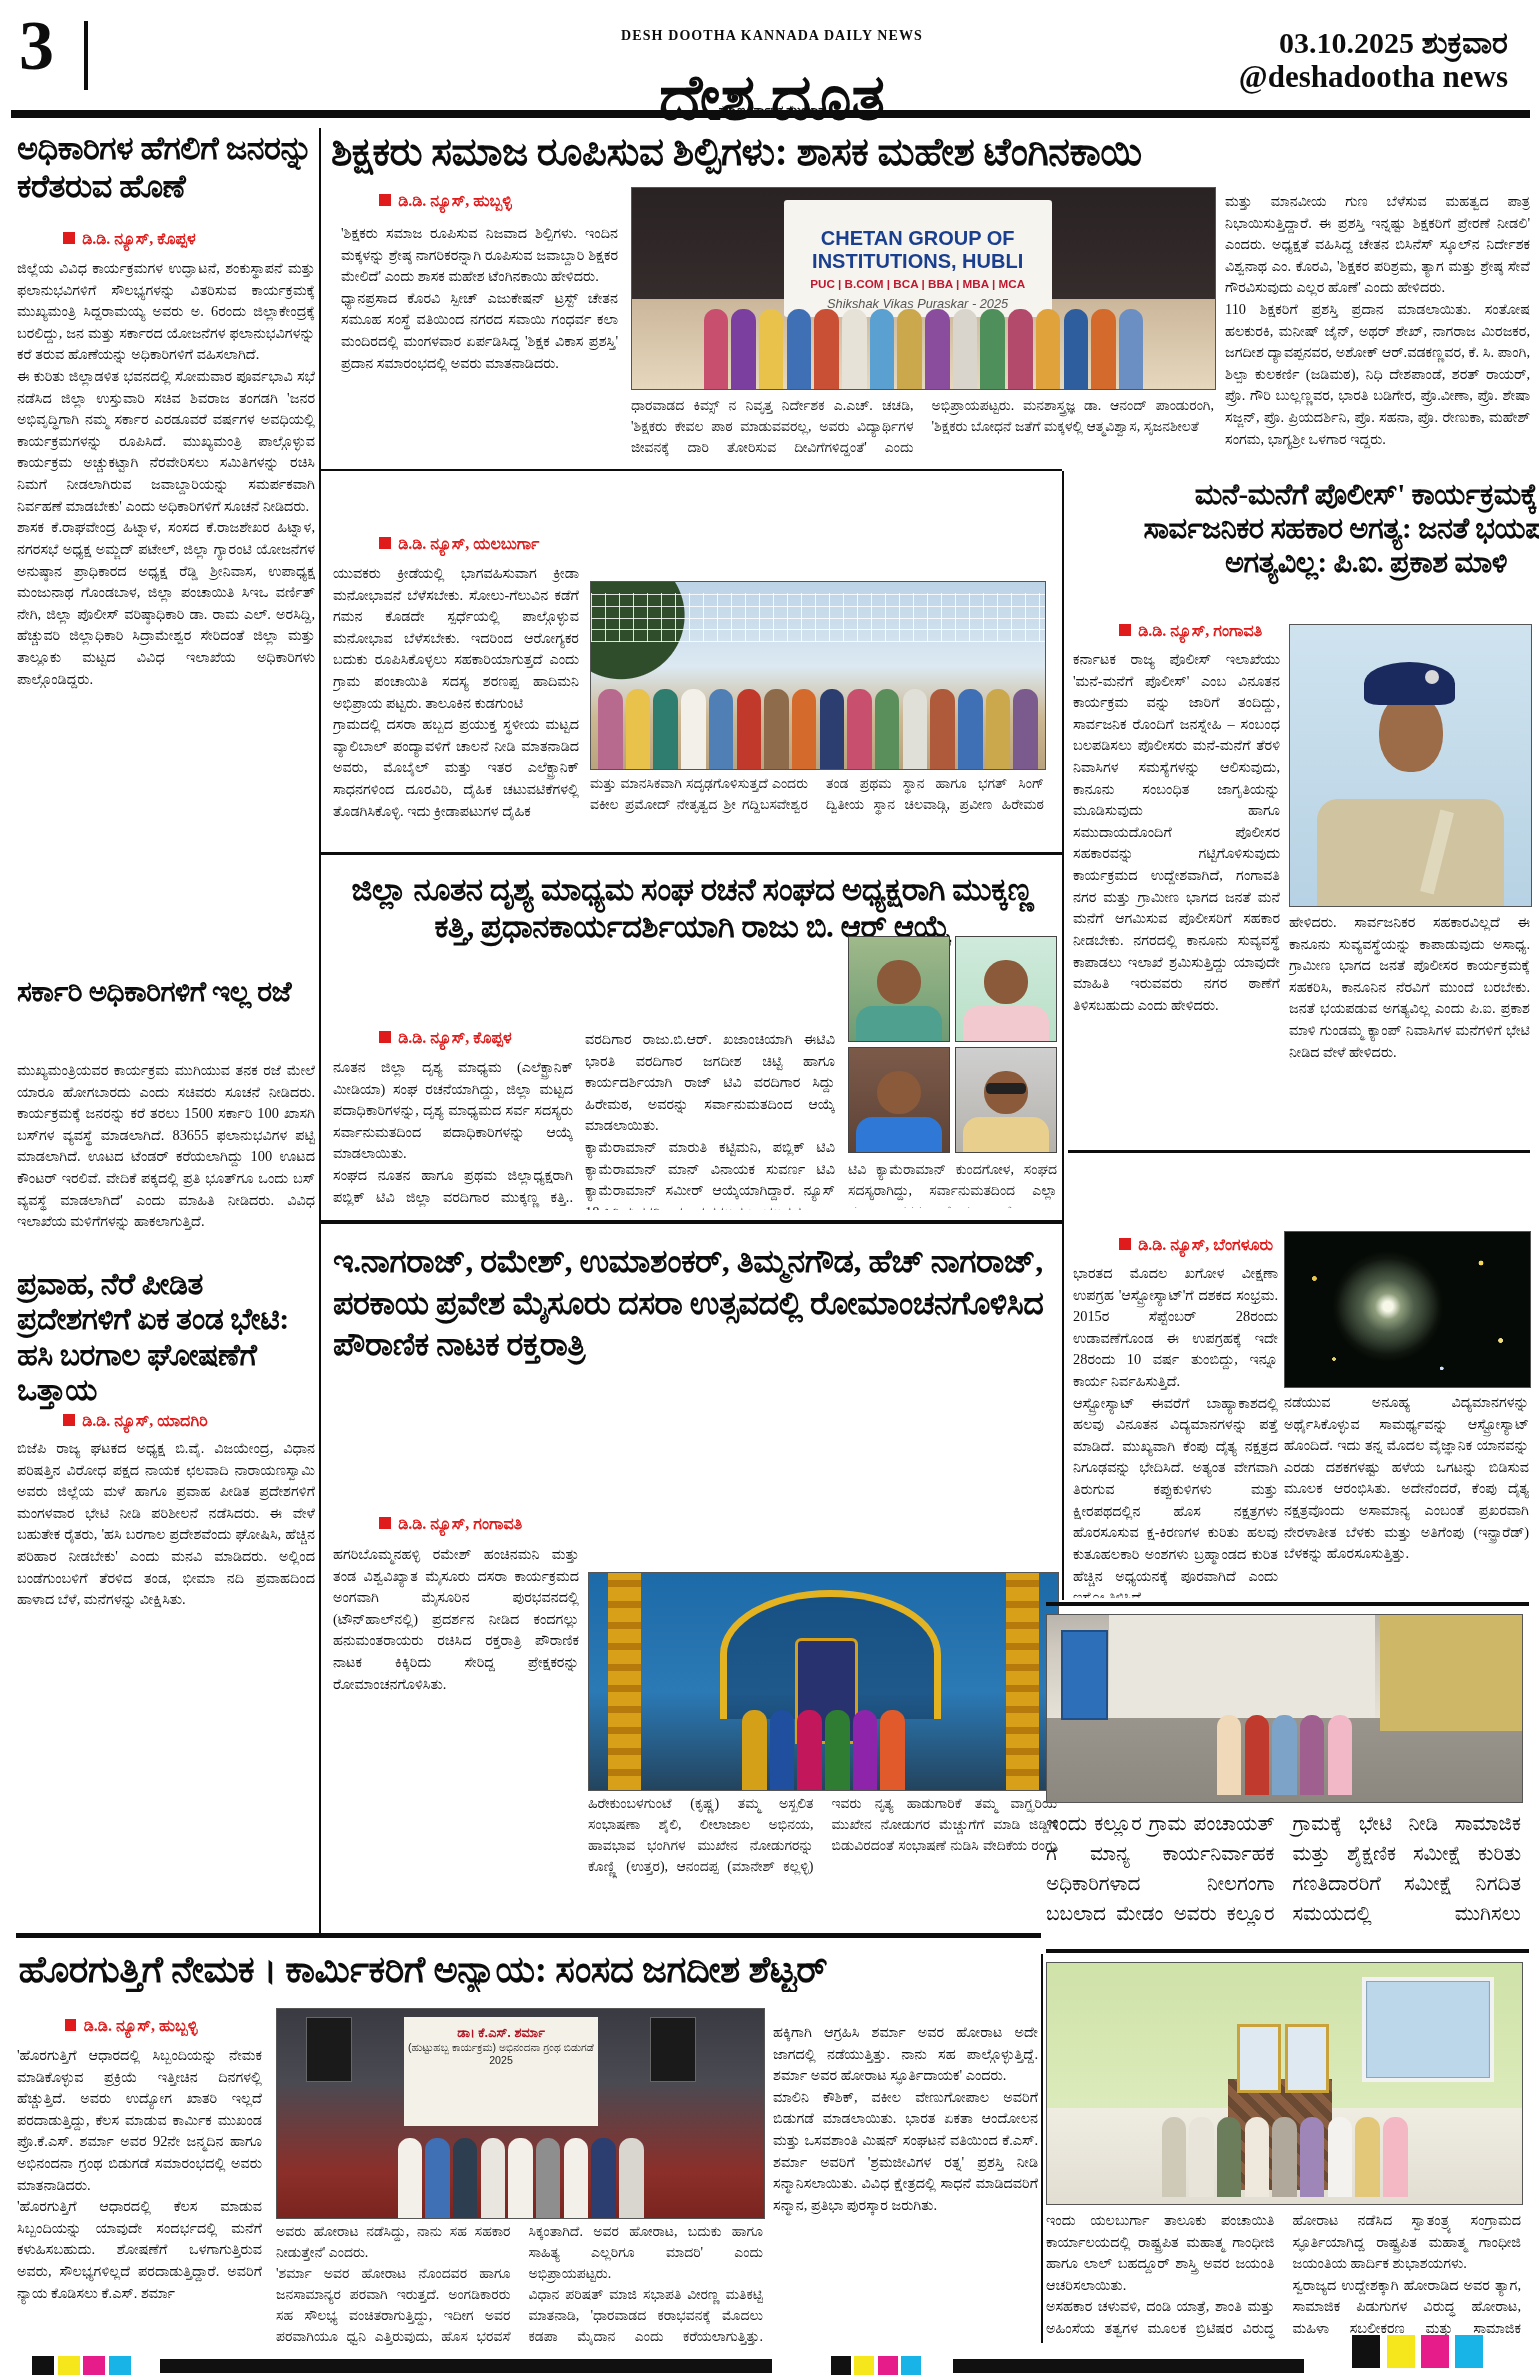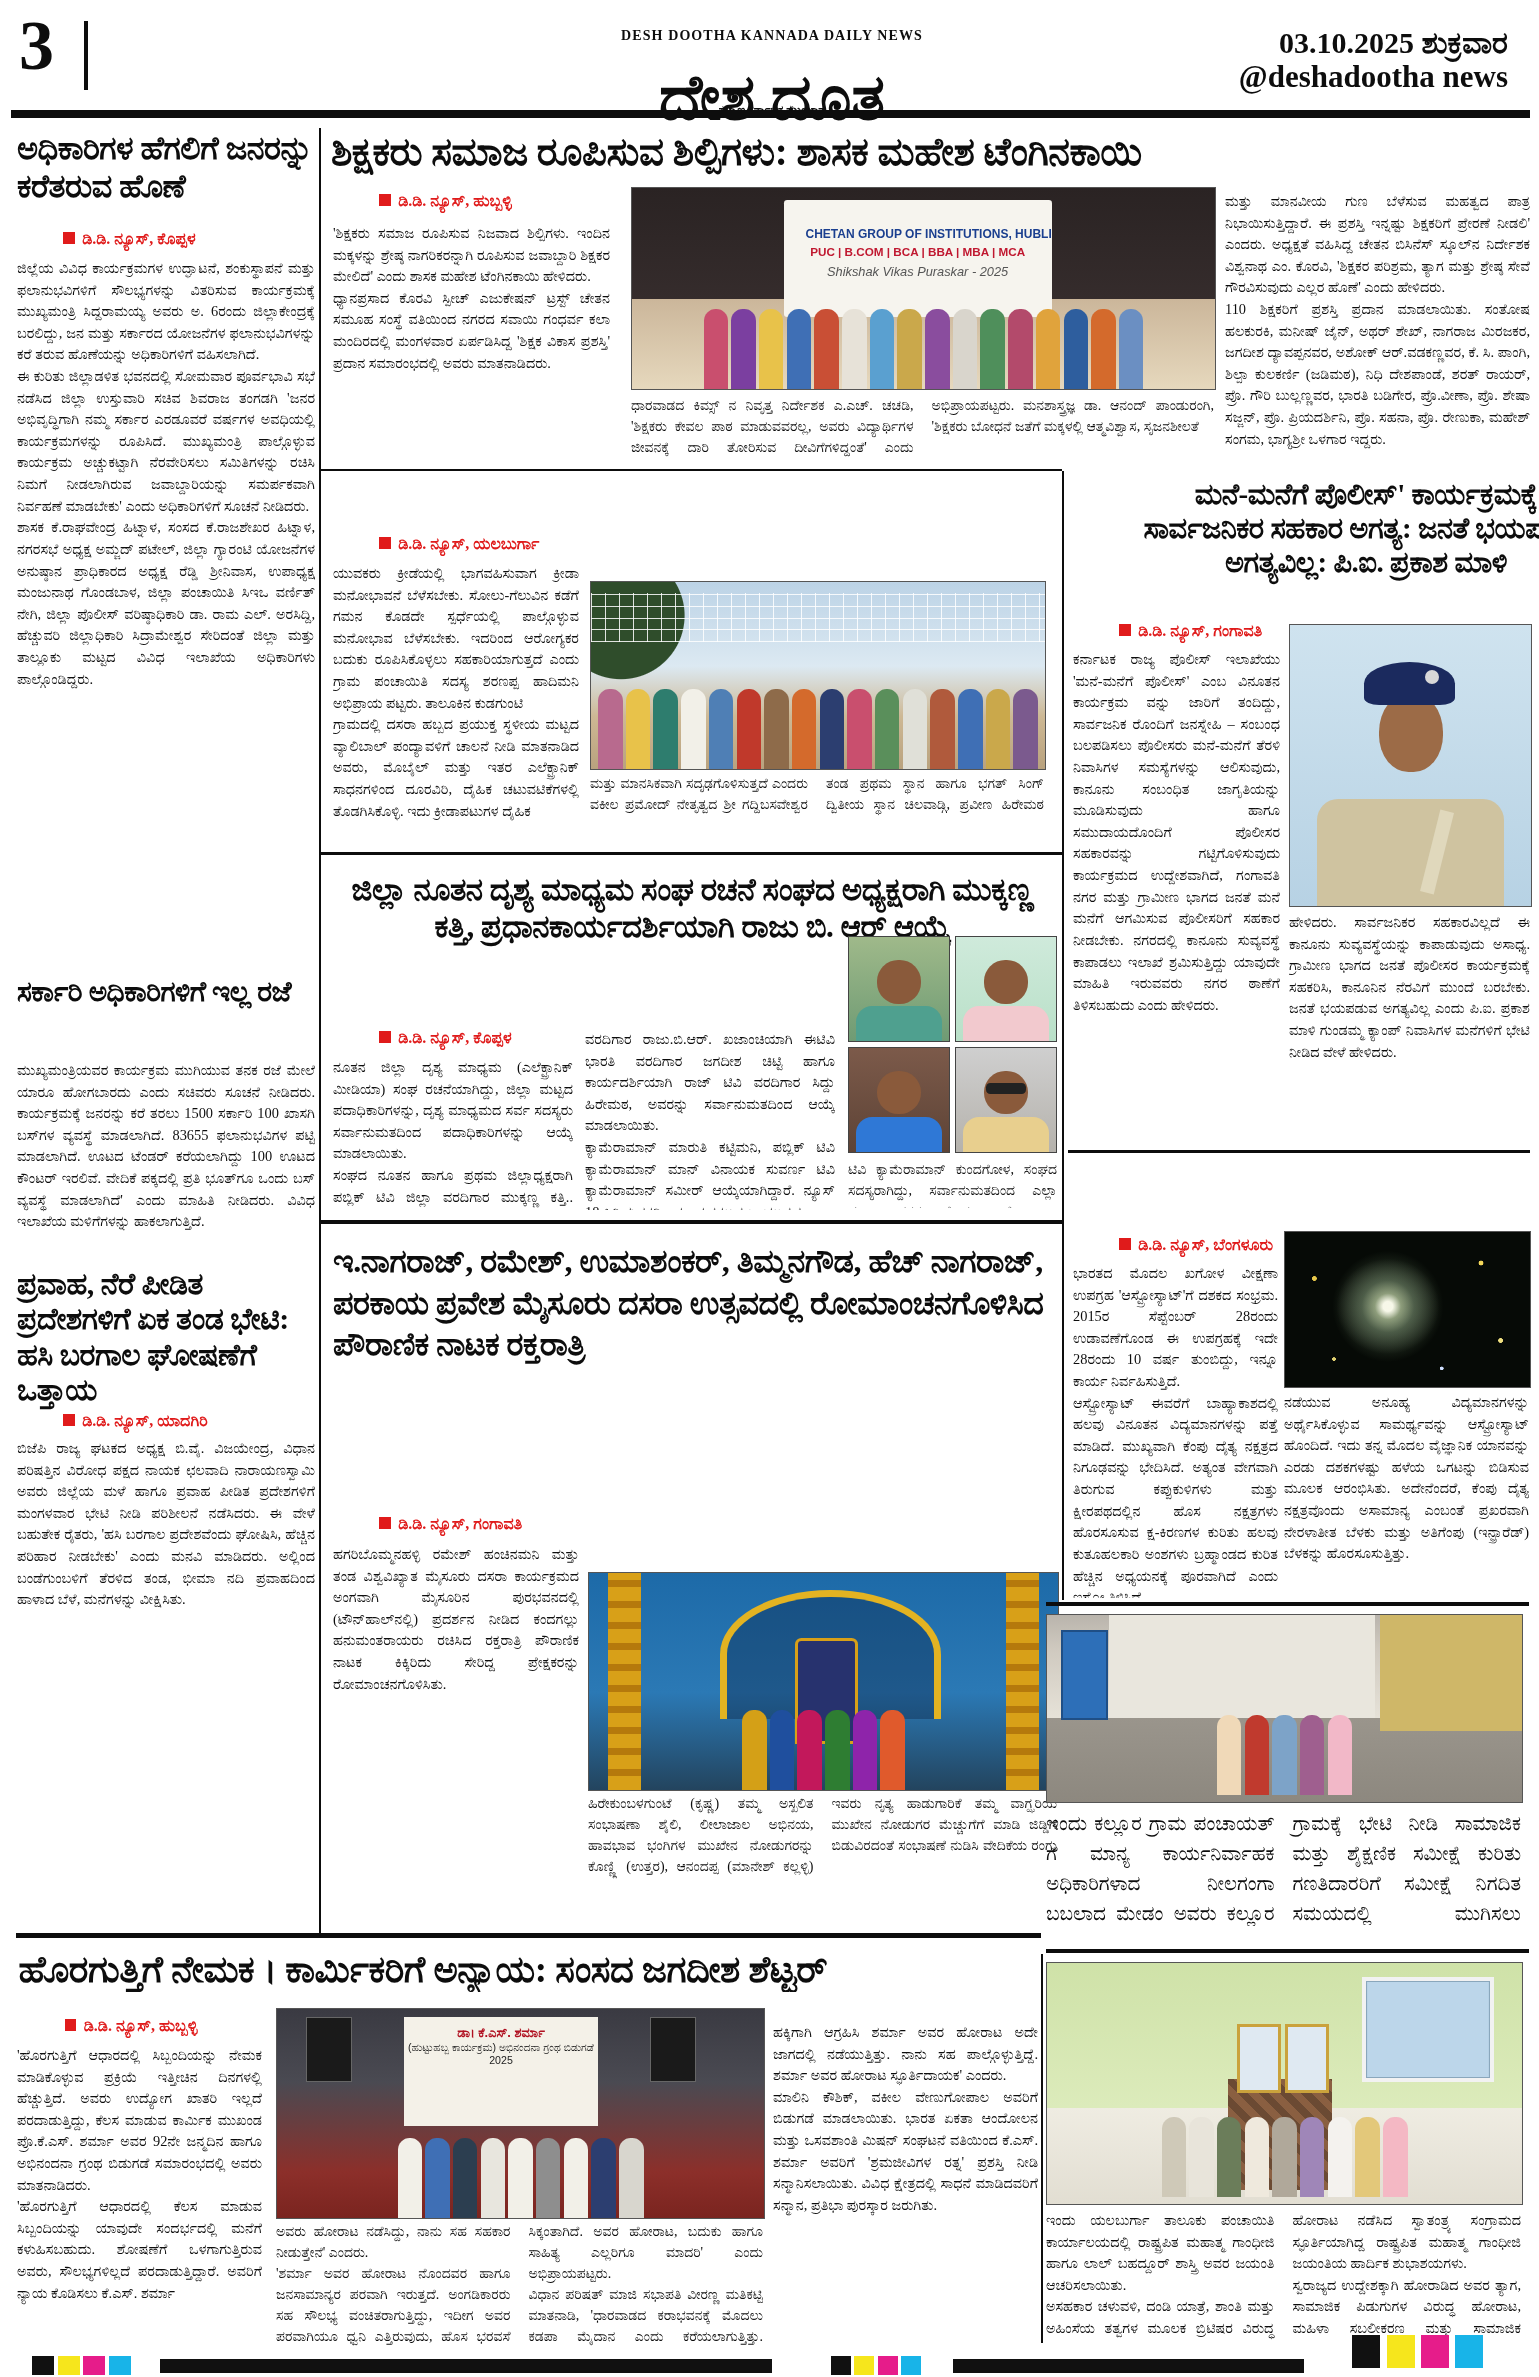--- a/index.html
+++ b/index.html
@@ -125,7 +125,7 @@
 
   <div class="abs h-main nowrap" style="left:331px;top:129px;width:1198px;font-size:39px;">ಶಿಕ್ಷಕರು ಸಮಾಜ ರೂಪಿಸುವ ಶಿಲ್ಪಿಗಳು: ಶಾಸಕ ಮಹೇಶ ಟೆಂಗಿನಕಾಯಿ</div>
   <div class="abs byline" style="left:333px;top:192px;"><span class="sq"></span><span>ಡಿ.ಡಿ. ನ್ಯೂಸ್, ಹುಬ್ಬಳ್ಳಿ</span></div>
-  <div class="abs bodytext" style="left:333px;top:223px;width:277px;height:240px;">'ಶಿಕ್ಷಕರು ಸಮಾಜ ರೂಪಿಸುವ ನಿಜವಾದ ಶಿಲ್ಪಿಗಳು. ಇಂದಿನ ಮಕ್ಕಳನ್ನು ಶ್ರೇಷ್ಠ ನಾಗರಿಕರನ್ನಾಗಿ ರೂಪಿಸುವ ಜವಾಬ್ದಾರಿ ಶಿಕ್ಷಕರ ಮೇಲಿದೆ' ಎಂದು ಶಾಸಕ ಮಹೇಶ ಟೆಂಗಿನಕಾಯಿ ಹೇಳಿದರು.
+  <div class="abs bodytext" style="left:341px;top:223px;width:277px;height:240px;">'ಶಿಕ್ಷಕರು ಸಮಾಜ ರೂಪಿಸುವ ನಿಜವಾದ ಶಿಲ್ಪಿಗಳು. ಇಂದಿನ ಮಕ್ಕಳನ್ನು ಶ್ರೇಷ್ಠ ನಾಗರಿಕರನ್ನಾಗಿ ರೂಪಿಸುವ ಜವಾಬ್ದಾರಿ ಶಿಕ್ಷಕರ ಮೇಲಿದೆ' ಎಂದು ಶಾಸಕ ಮಹೇಶ ಟೆಂಗಿನಕಾಯಿ ಹೇಳಿದರು.
 ಧ್ಯಾನಪ್ರಸಾದ ಕೊರವಿ ಸ್ಪೀಚ್ ಎಜುಕೇಷನ್ ಟ್ರಸ್ಟ್ ಚೇತನ ಸಮೂಹ ಸಂಸ್ಥೆ ವತಿಯಿಂದ ನಗರದ ಸವಾಯಿ ಗಂಧರ್ವ ಕಲಾ ಮಂದಿರದಲ್ಲಿ ಮಂಗಳವಾರ ಏರ್ಪಡಿಸಿದ್ದ 'ಶಿಕ್ಷಕ ವಿಕಾಸ ಪ್ರಶಸ್ತಿ' ಪ್ರದಾನ ಸಮಾರಂಭದಲ್ಲಿ ಅವರು ಮಾತನಾಡಿದರು.</div>
 
   <div class="photo ph-teachers" style="left:631px;top:187px;width:583px;height:201px;">

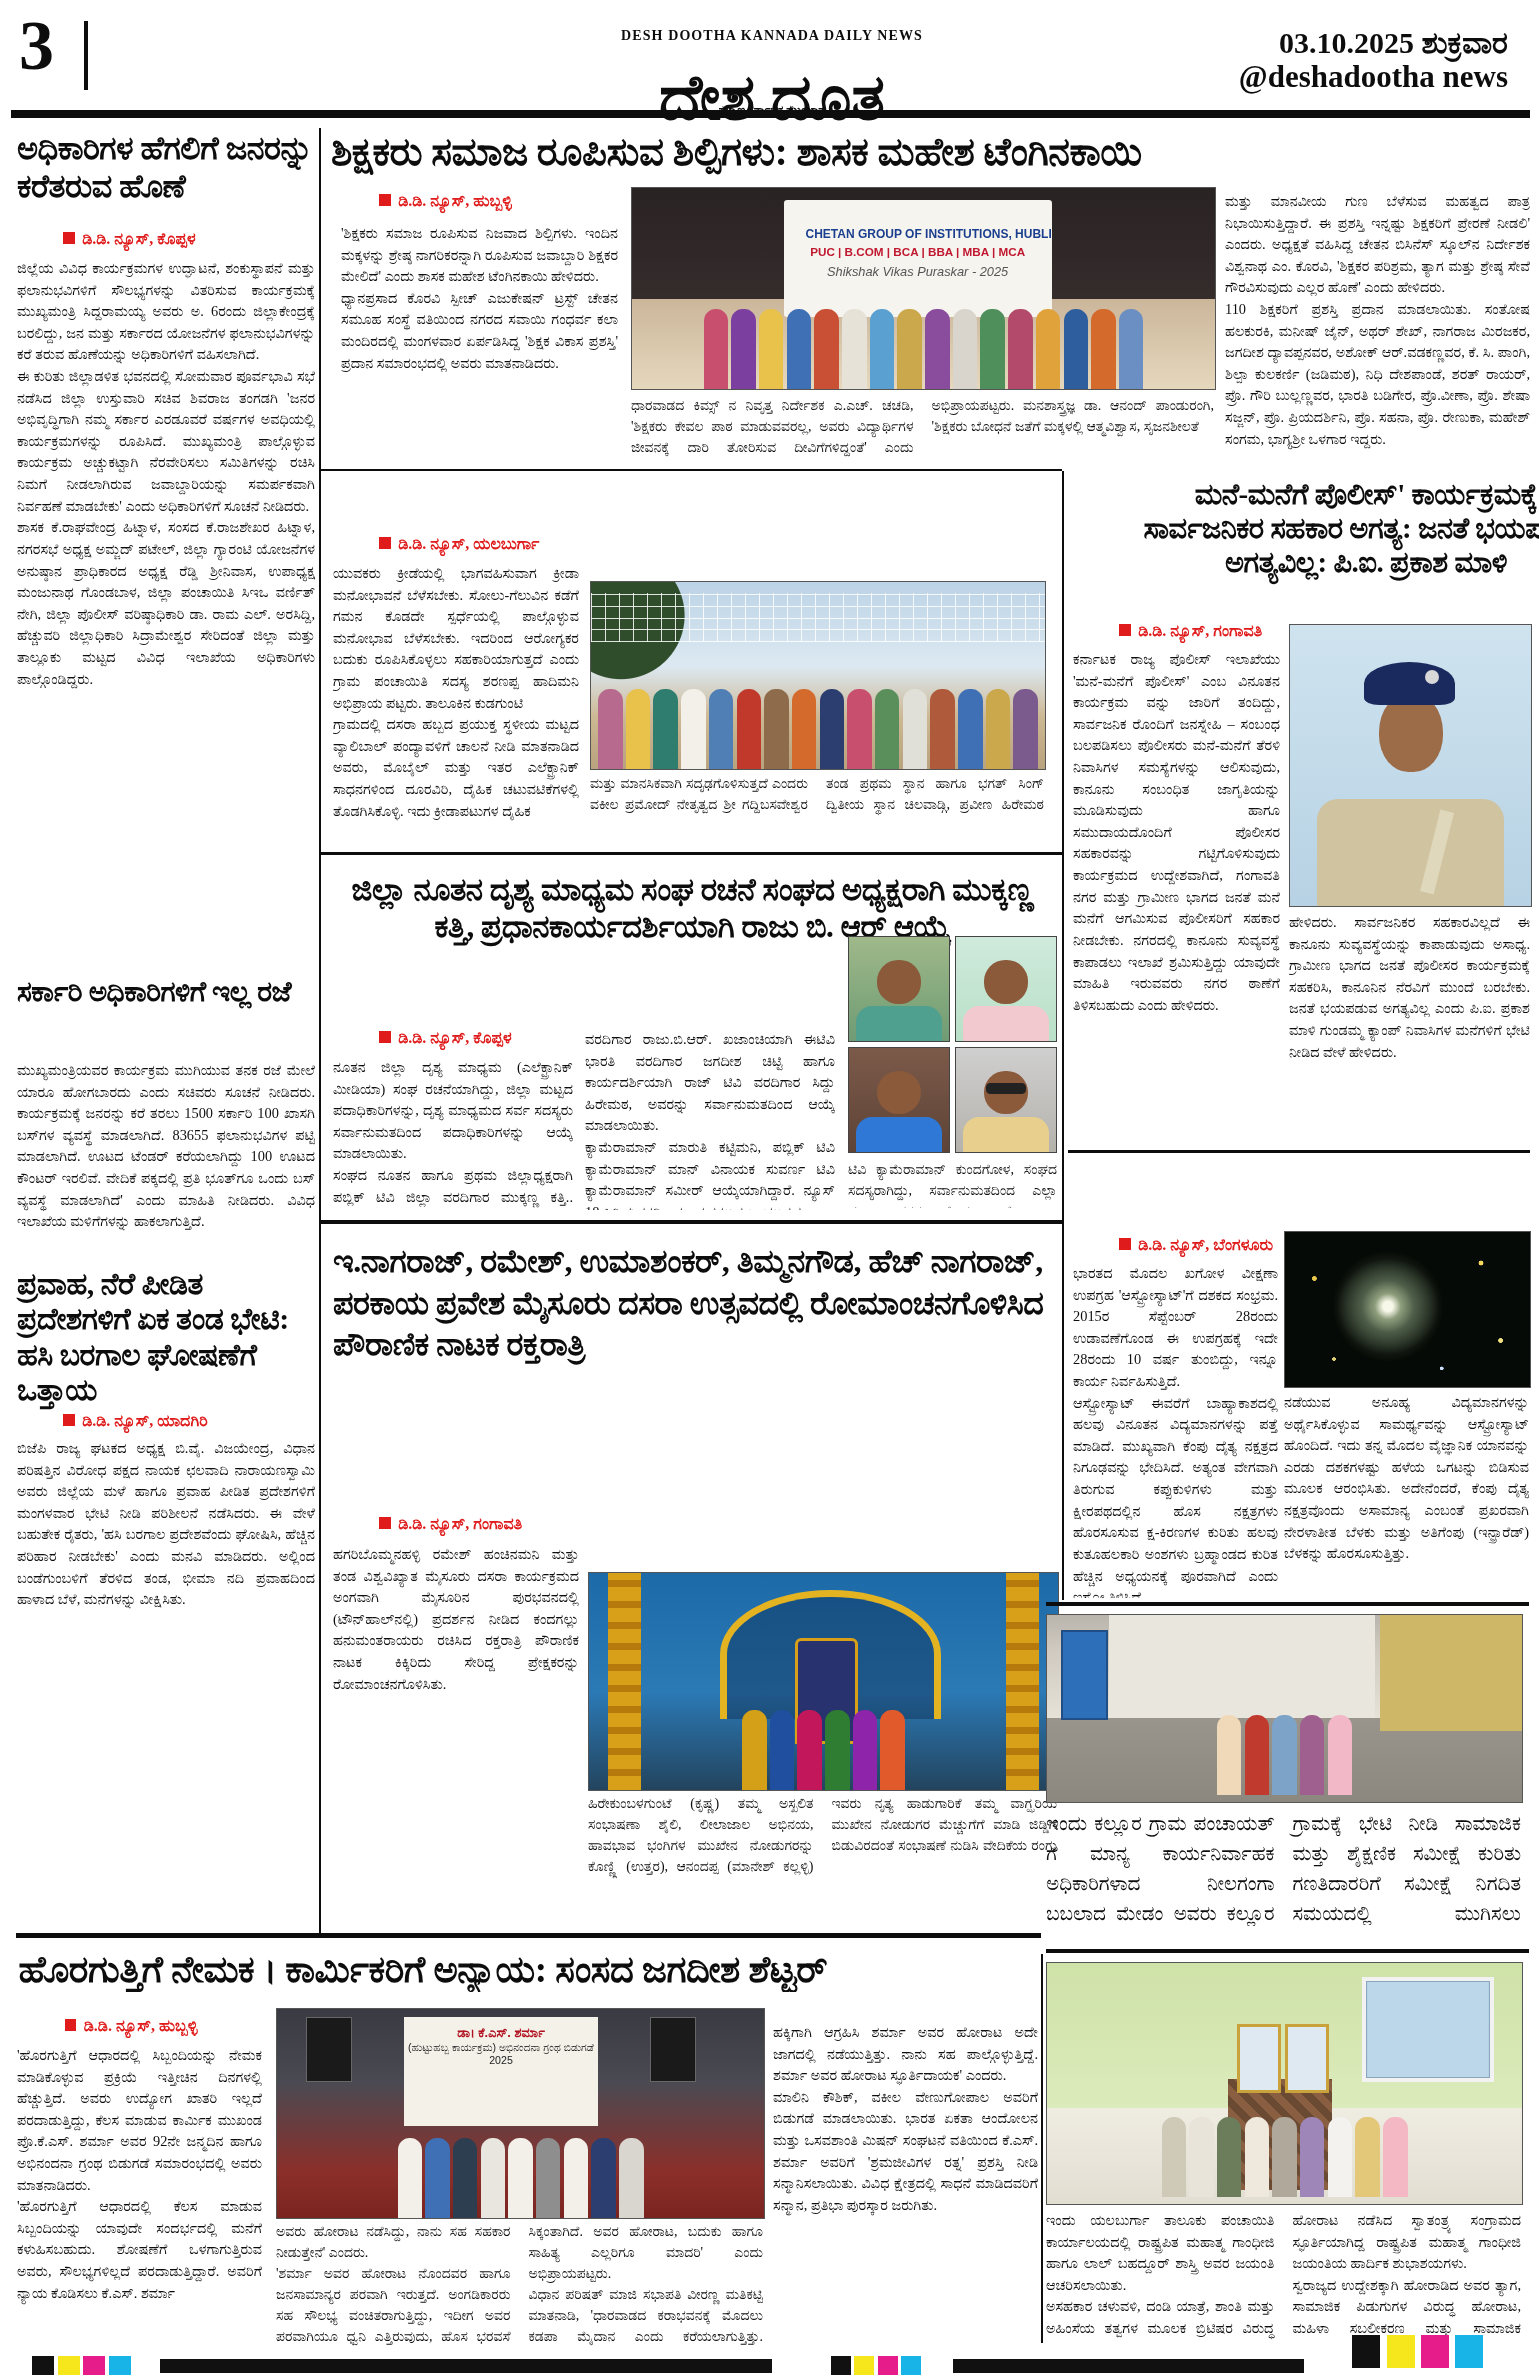--- a/index.html
+++ b/index.html
@@ -24,7 +24,7 @@
   .ph-teachers{background:linear-gradient(#2a2323 0%,#352c2c 55%,#cbb69a 55%,#e6d8bd 100%);}
   .ph-teachers .banner{position:absolute;left:26%;top:6%;width:46%;height:58%;background:#f6f4ee;border-radius:3.2px;
       color:#1b3f8f;text-align:center;font-family:"Liberation Sans",sans-serif;overflow:hidden;}
-  .ph-teachers .banner .b1{font-weight:bold;font-size:12px;margin-top:27px;color:#1b3f8f;text-align:right;}
+  .ph-teachers .banner .b1{font-weight:bold;font-size:20px;margin-top:27px;color:#1b3f8f;}
   .ph-teachers .banner .b2{font-weight:bold;font-size:11.7px;color:#c01830;margin-top:4.3px;}
   .ph-teachers .banner .b3{font-style:italic;font-size:12.8px;color:#555;margin-top:5.3px;}
   .ph-teachers .logo{position:absolute;left:28%;top:10%;width:28px;height:28px;border-radius:50%;border:3.2px solid #2a7ab8;background:#fff;}

